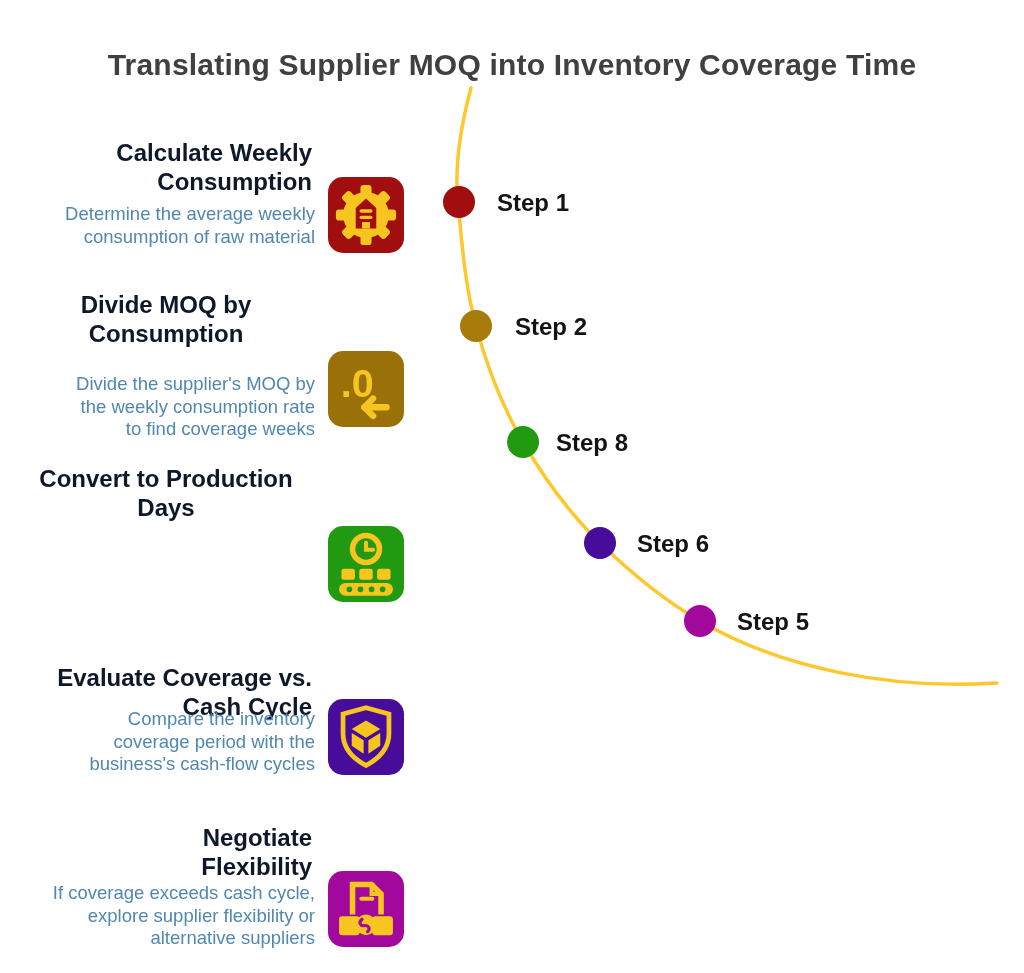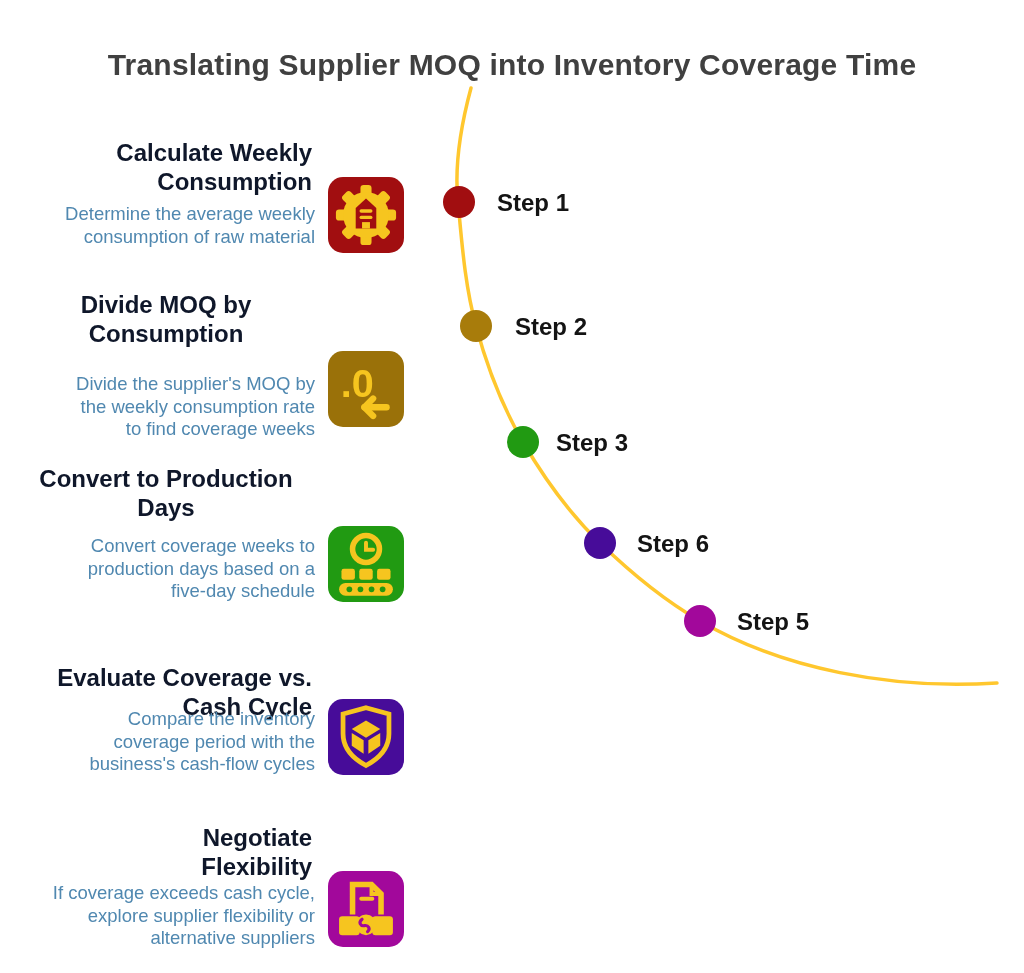--- a/index.html
+++ b/index.html
@@ -188,7 +188,7 @@
 
   <div class="step-label lbl1">Step 1</div>
   <div class="step-label lbl2">Step 2</div>
-  <div class="step-label lbl3">Step 3</div>
+  <div class="step-label lbl3">Step 8</div>
   <div class="step-label lbl4">Step 6</div>
   <div class="step-label lbl5">Step 5</div>
 

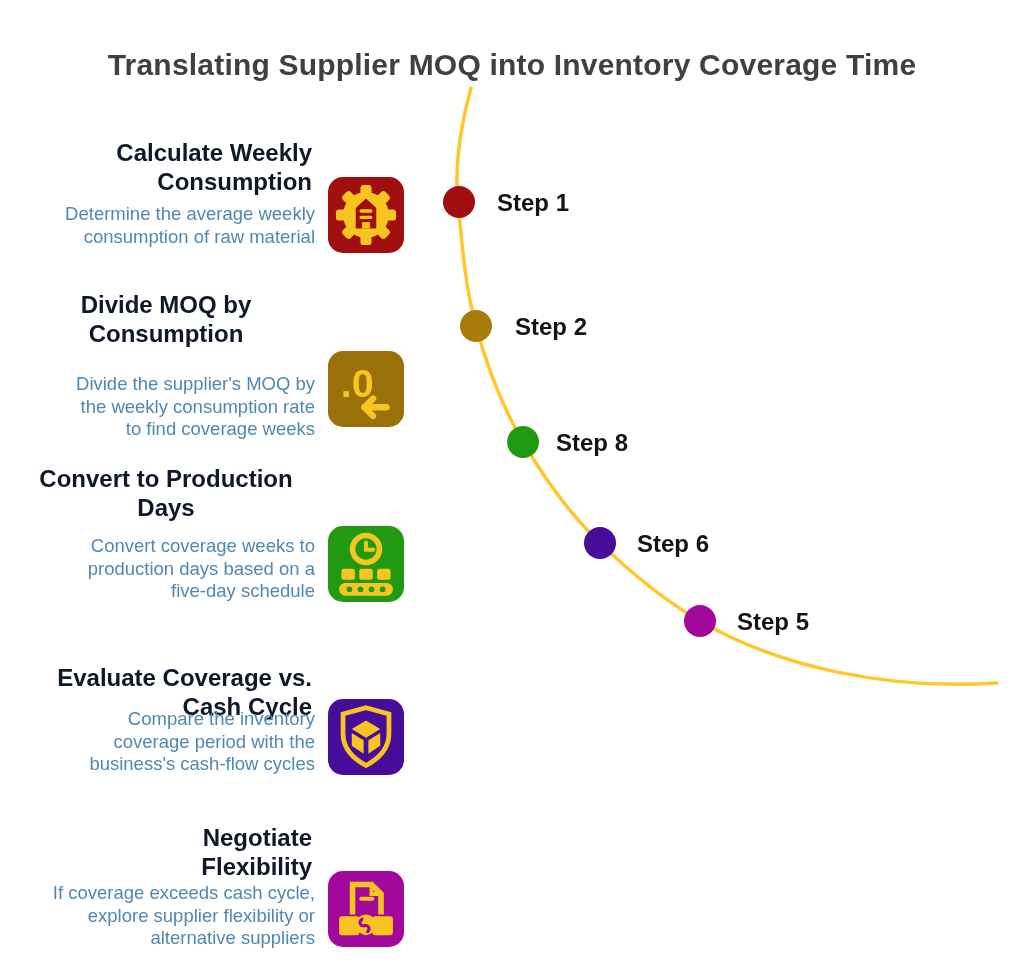--- a/index.html
+++ b/index.html
@@ -123,9 +123,6 @@
 
   <div class="step-title t3">Convert to Production
 Days</div>
-  <div class="step-desc d3">Convert coverage weeks to
-production days based on a
-five-day schedule</div>
   <div class="step-icon icon-green i3">
     <svg width="76" height="76" viewBox="0 0 48 48">
       <circle cx="24" cy="14.5" r="8.5" fill="none" stroke="#F6C51F" stroke-width="3.5"></circle>

